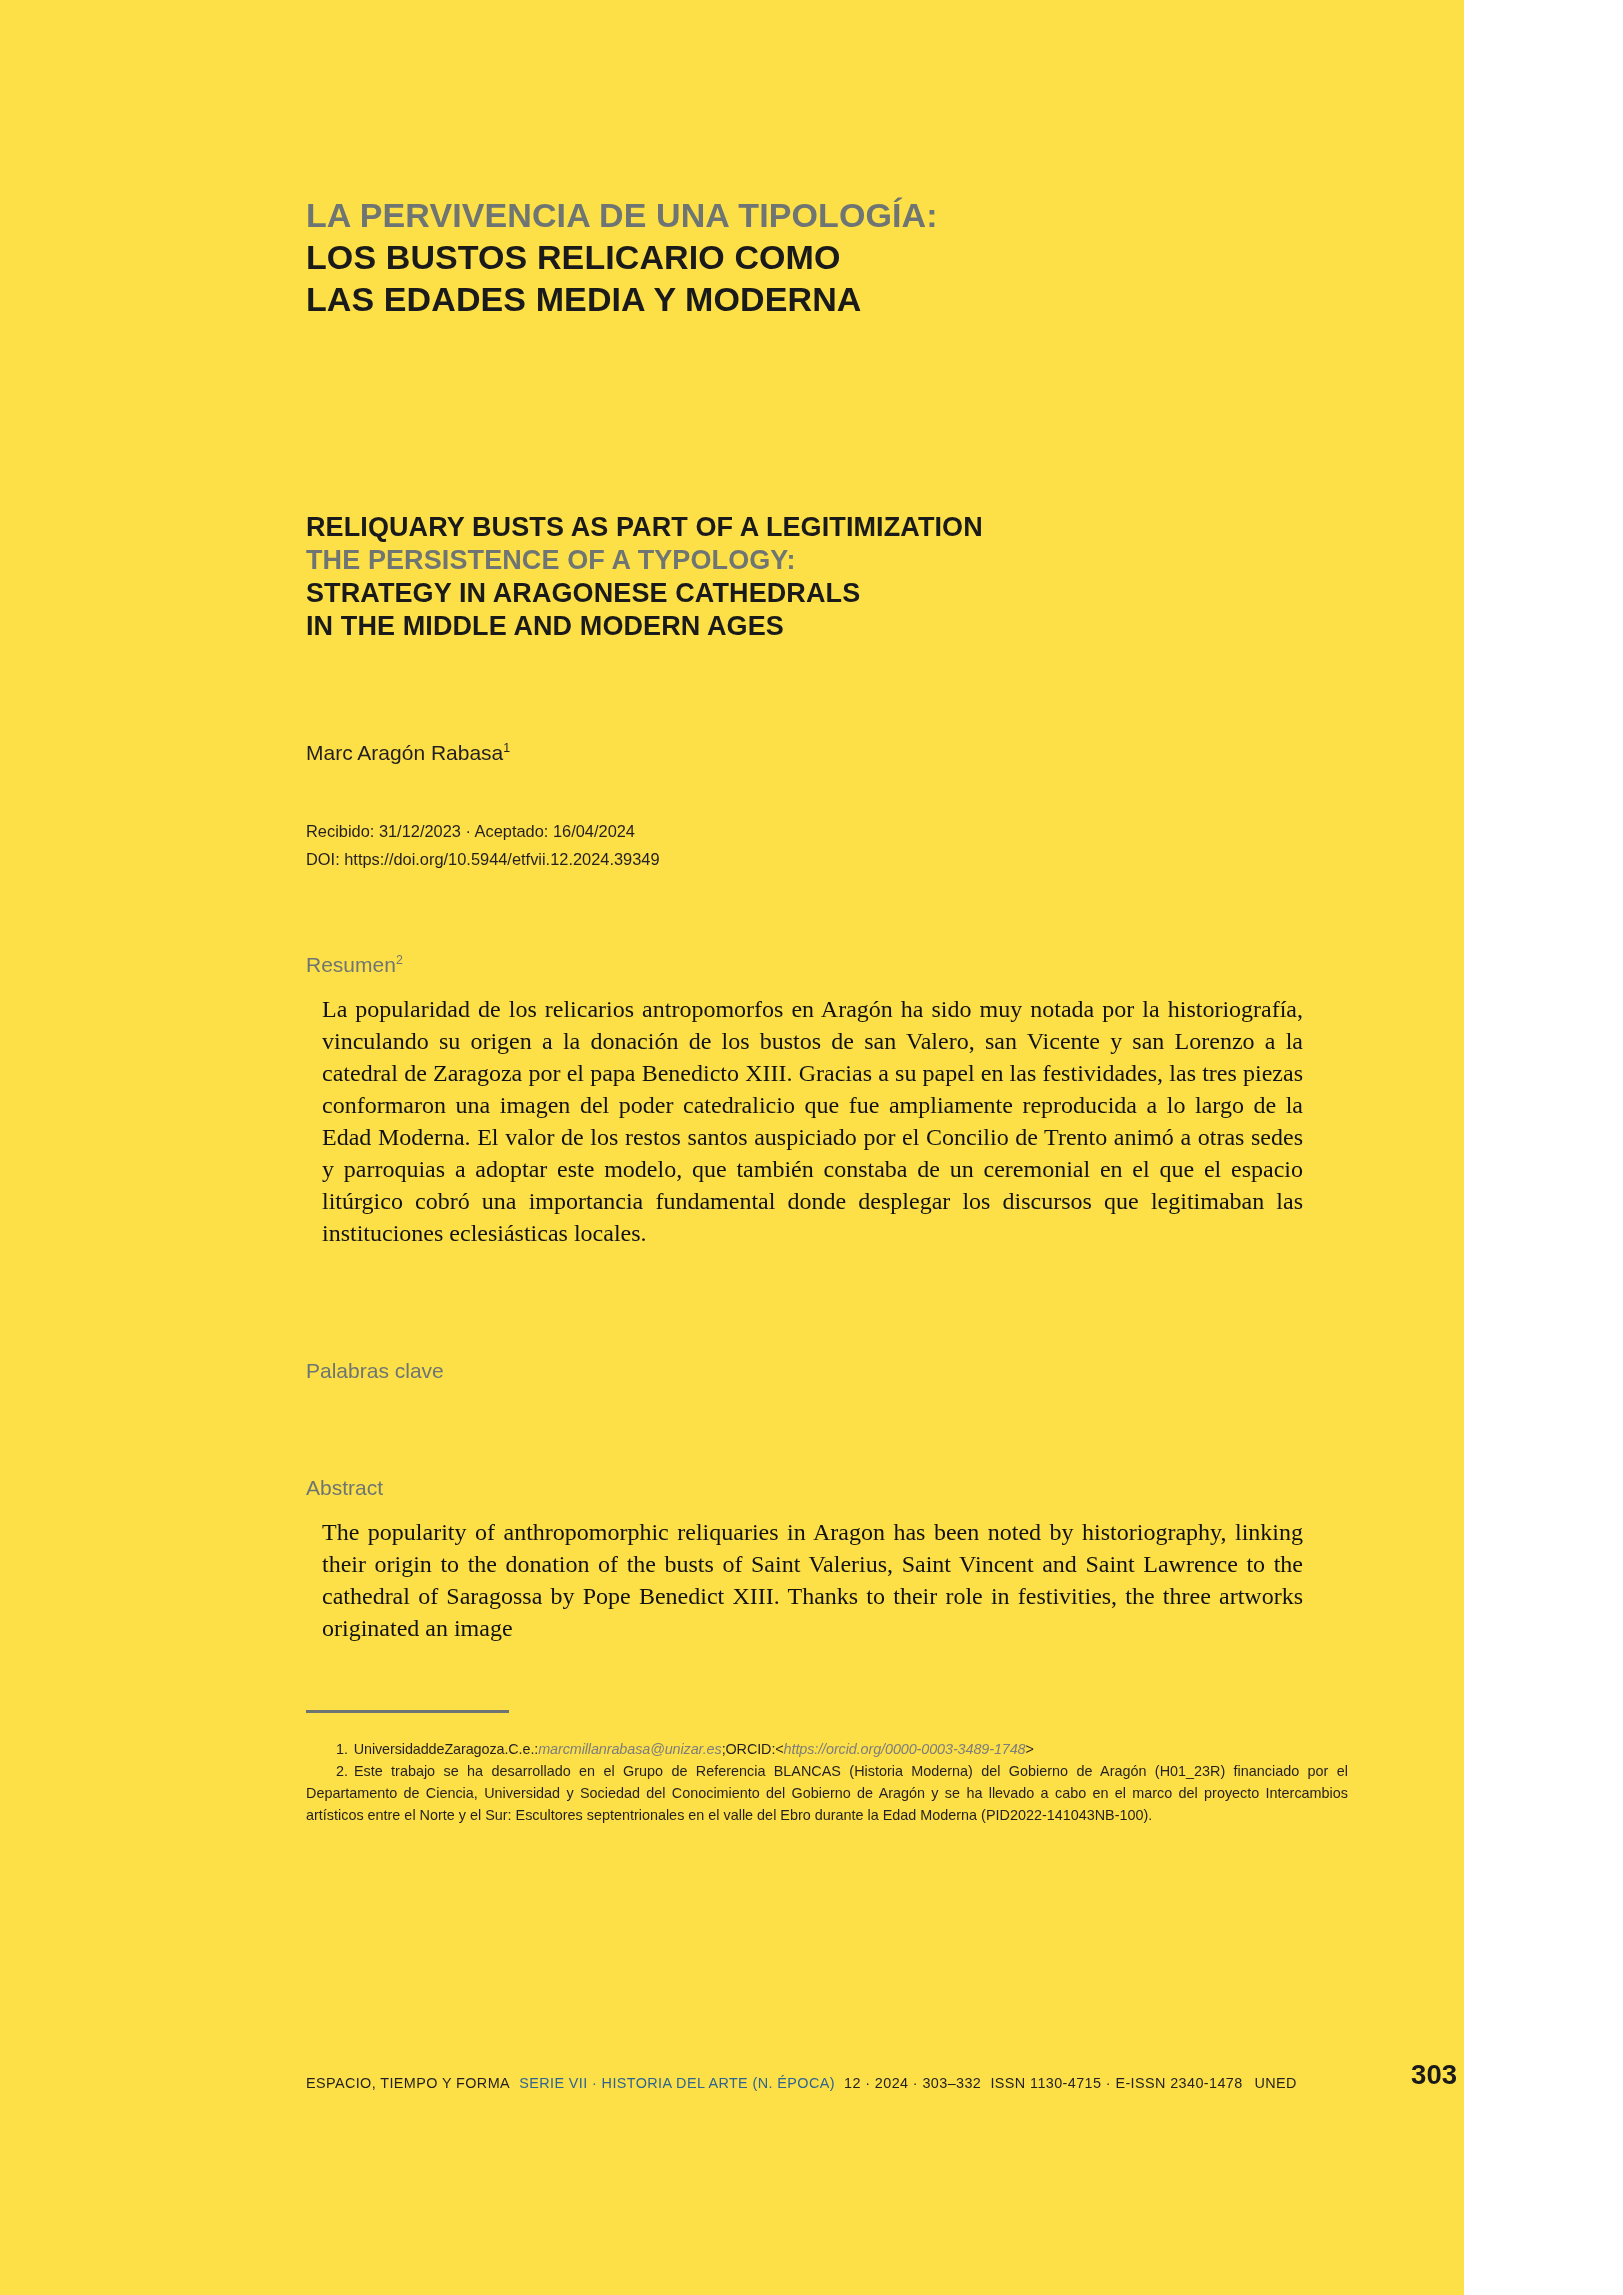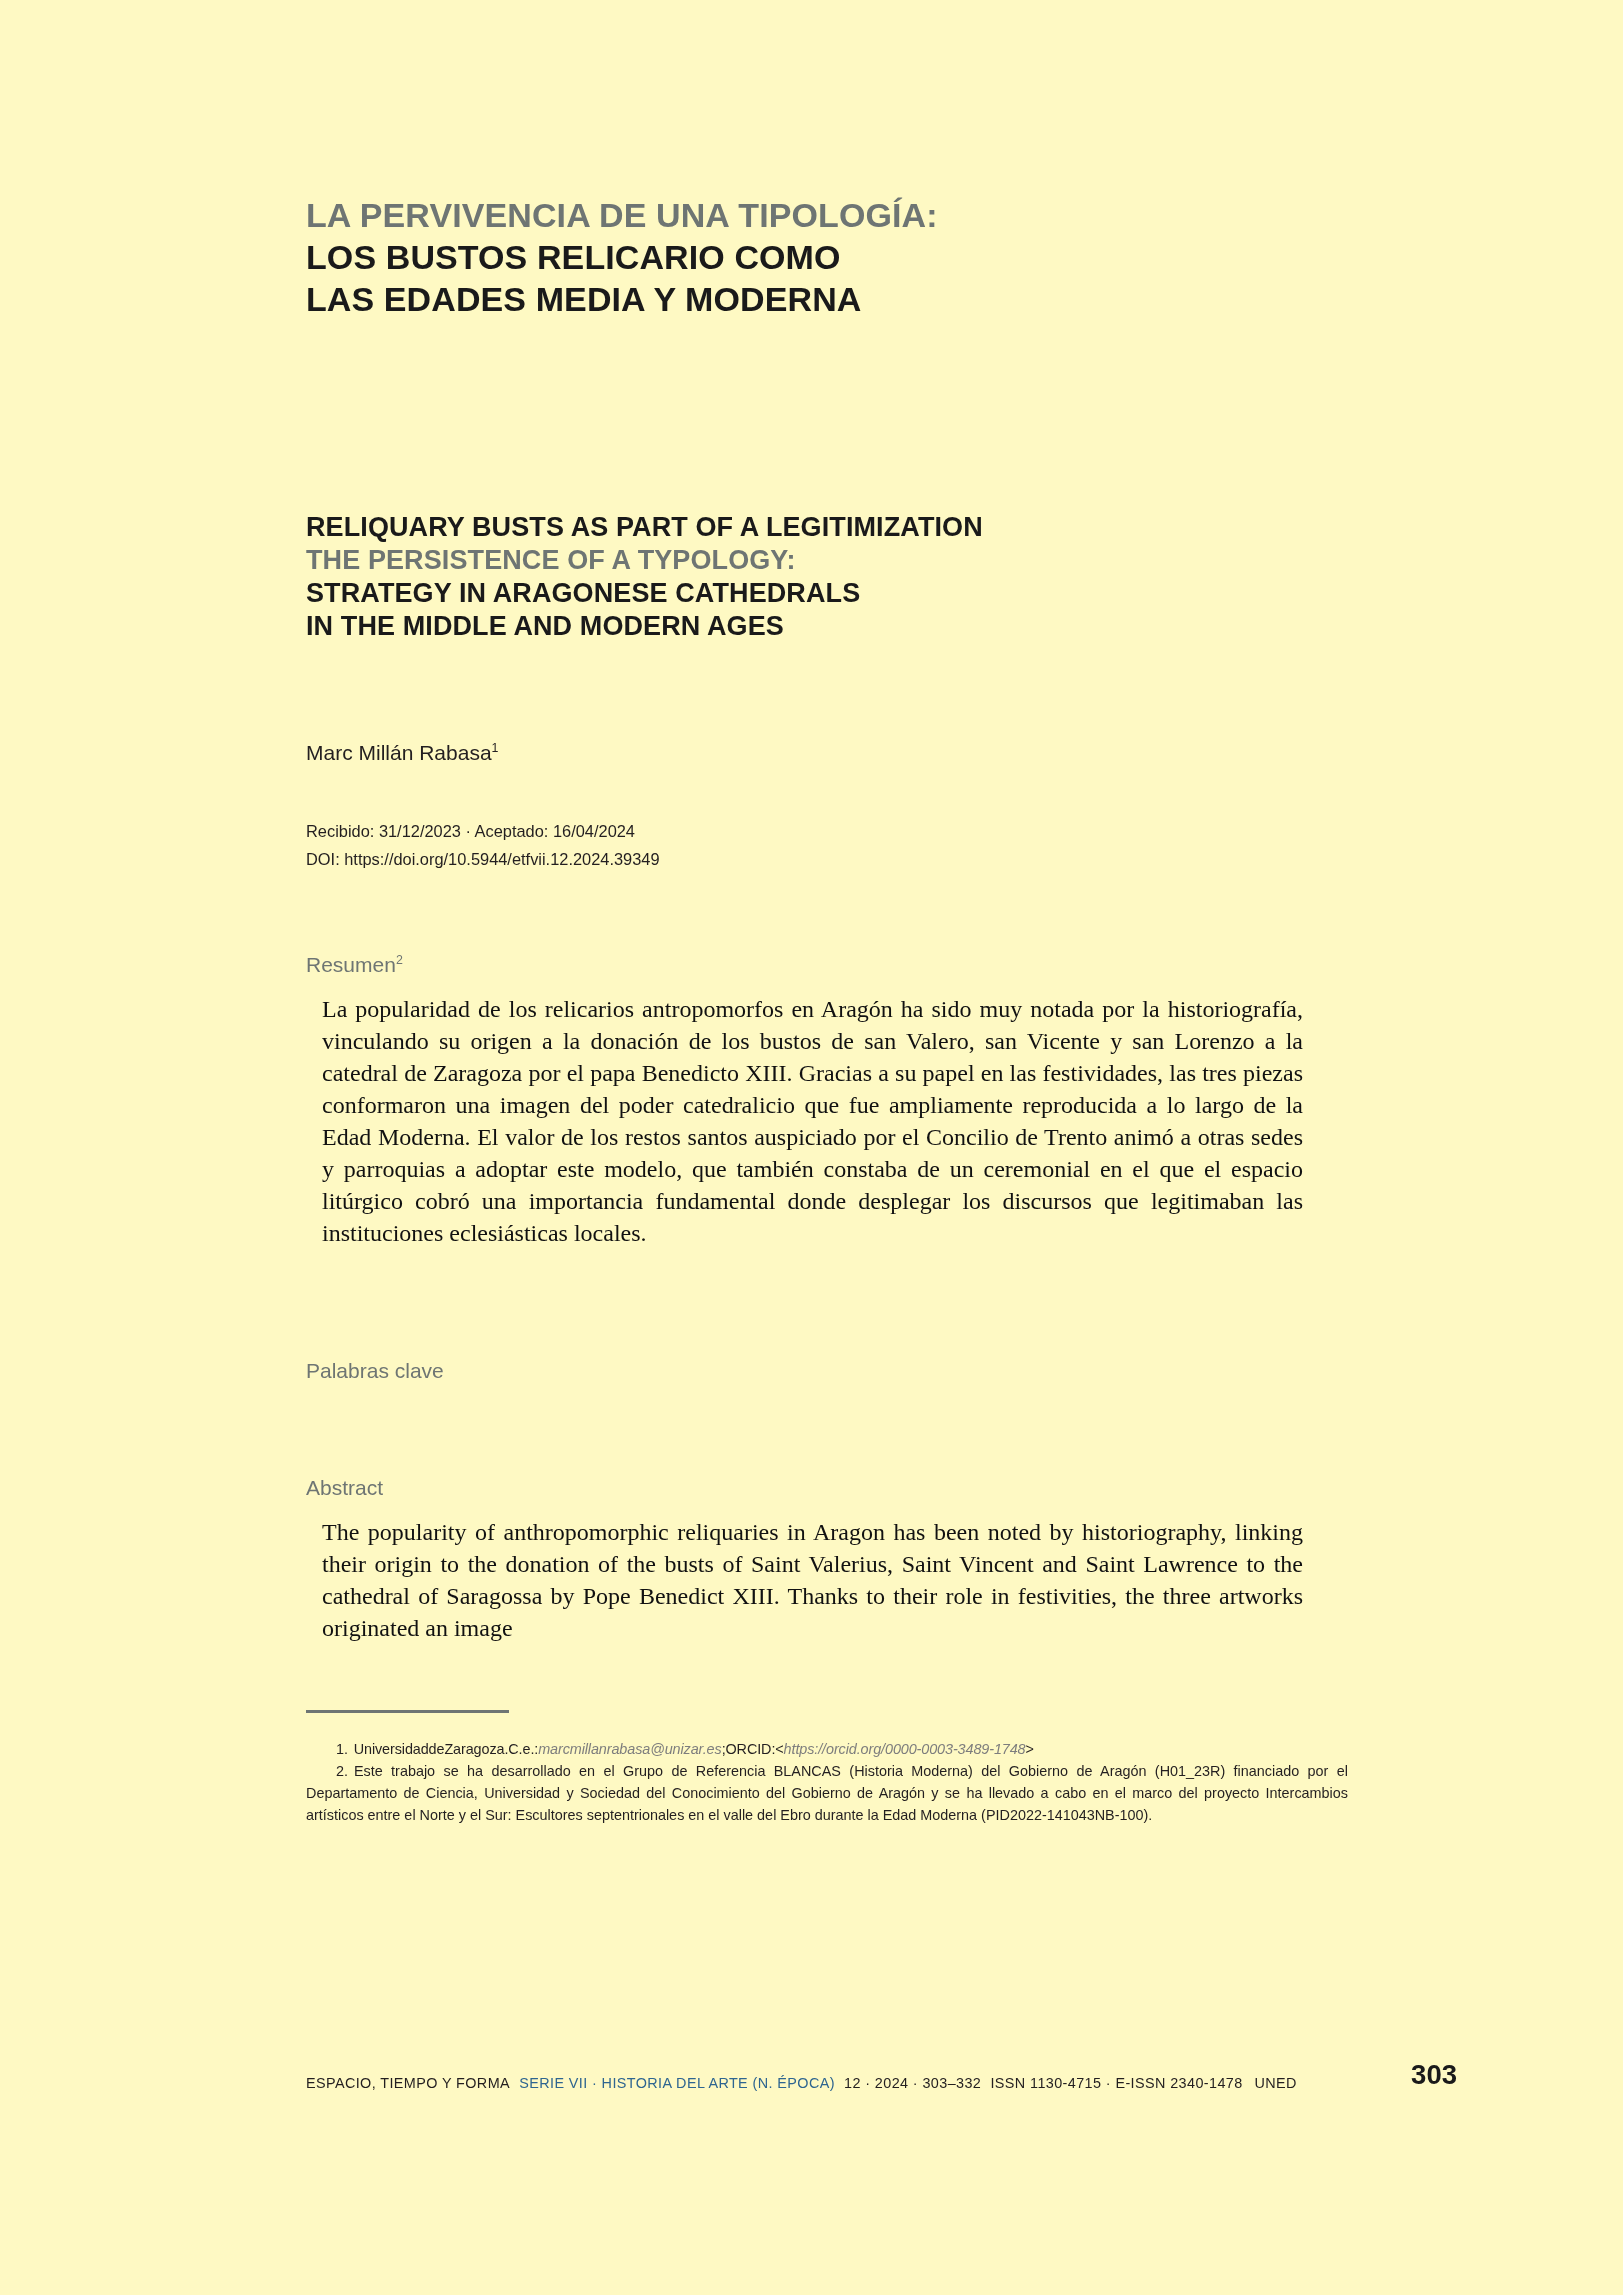--- a/index.html
+++ b/index.html
@@ -18,9 +18,9 @@
   .page {
     position: absolute;
     left: 0; top: 0;
-    width: 1623px;
+    width: 1464px;
     height: 2295px;
-    background: #fef9c3;
+    background: #fde047;
     overflow: hidden;
   }
 

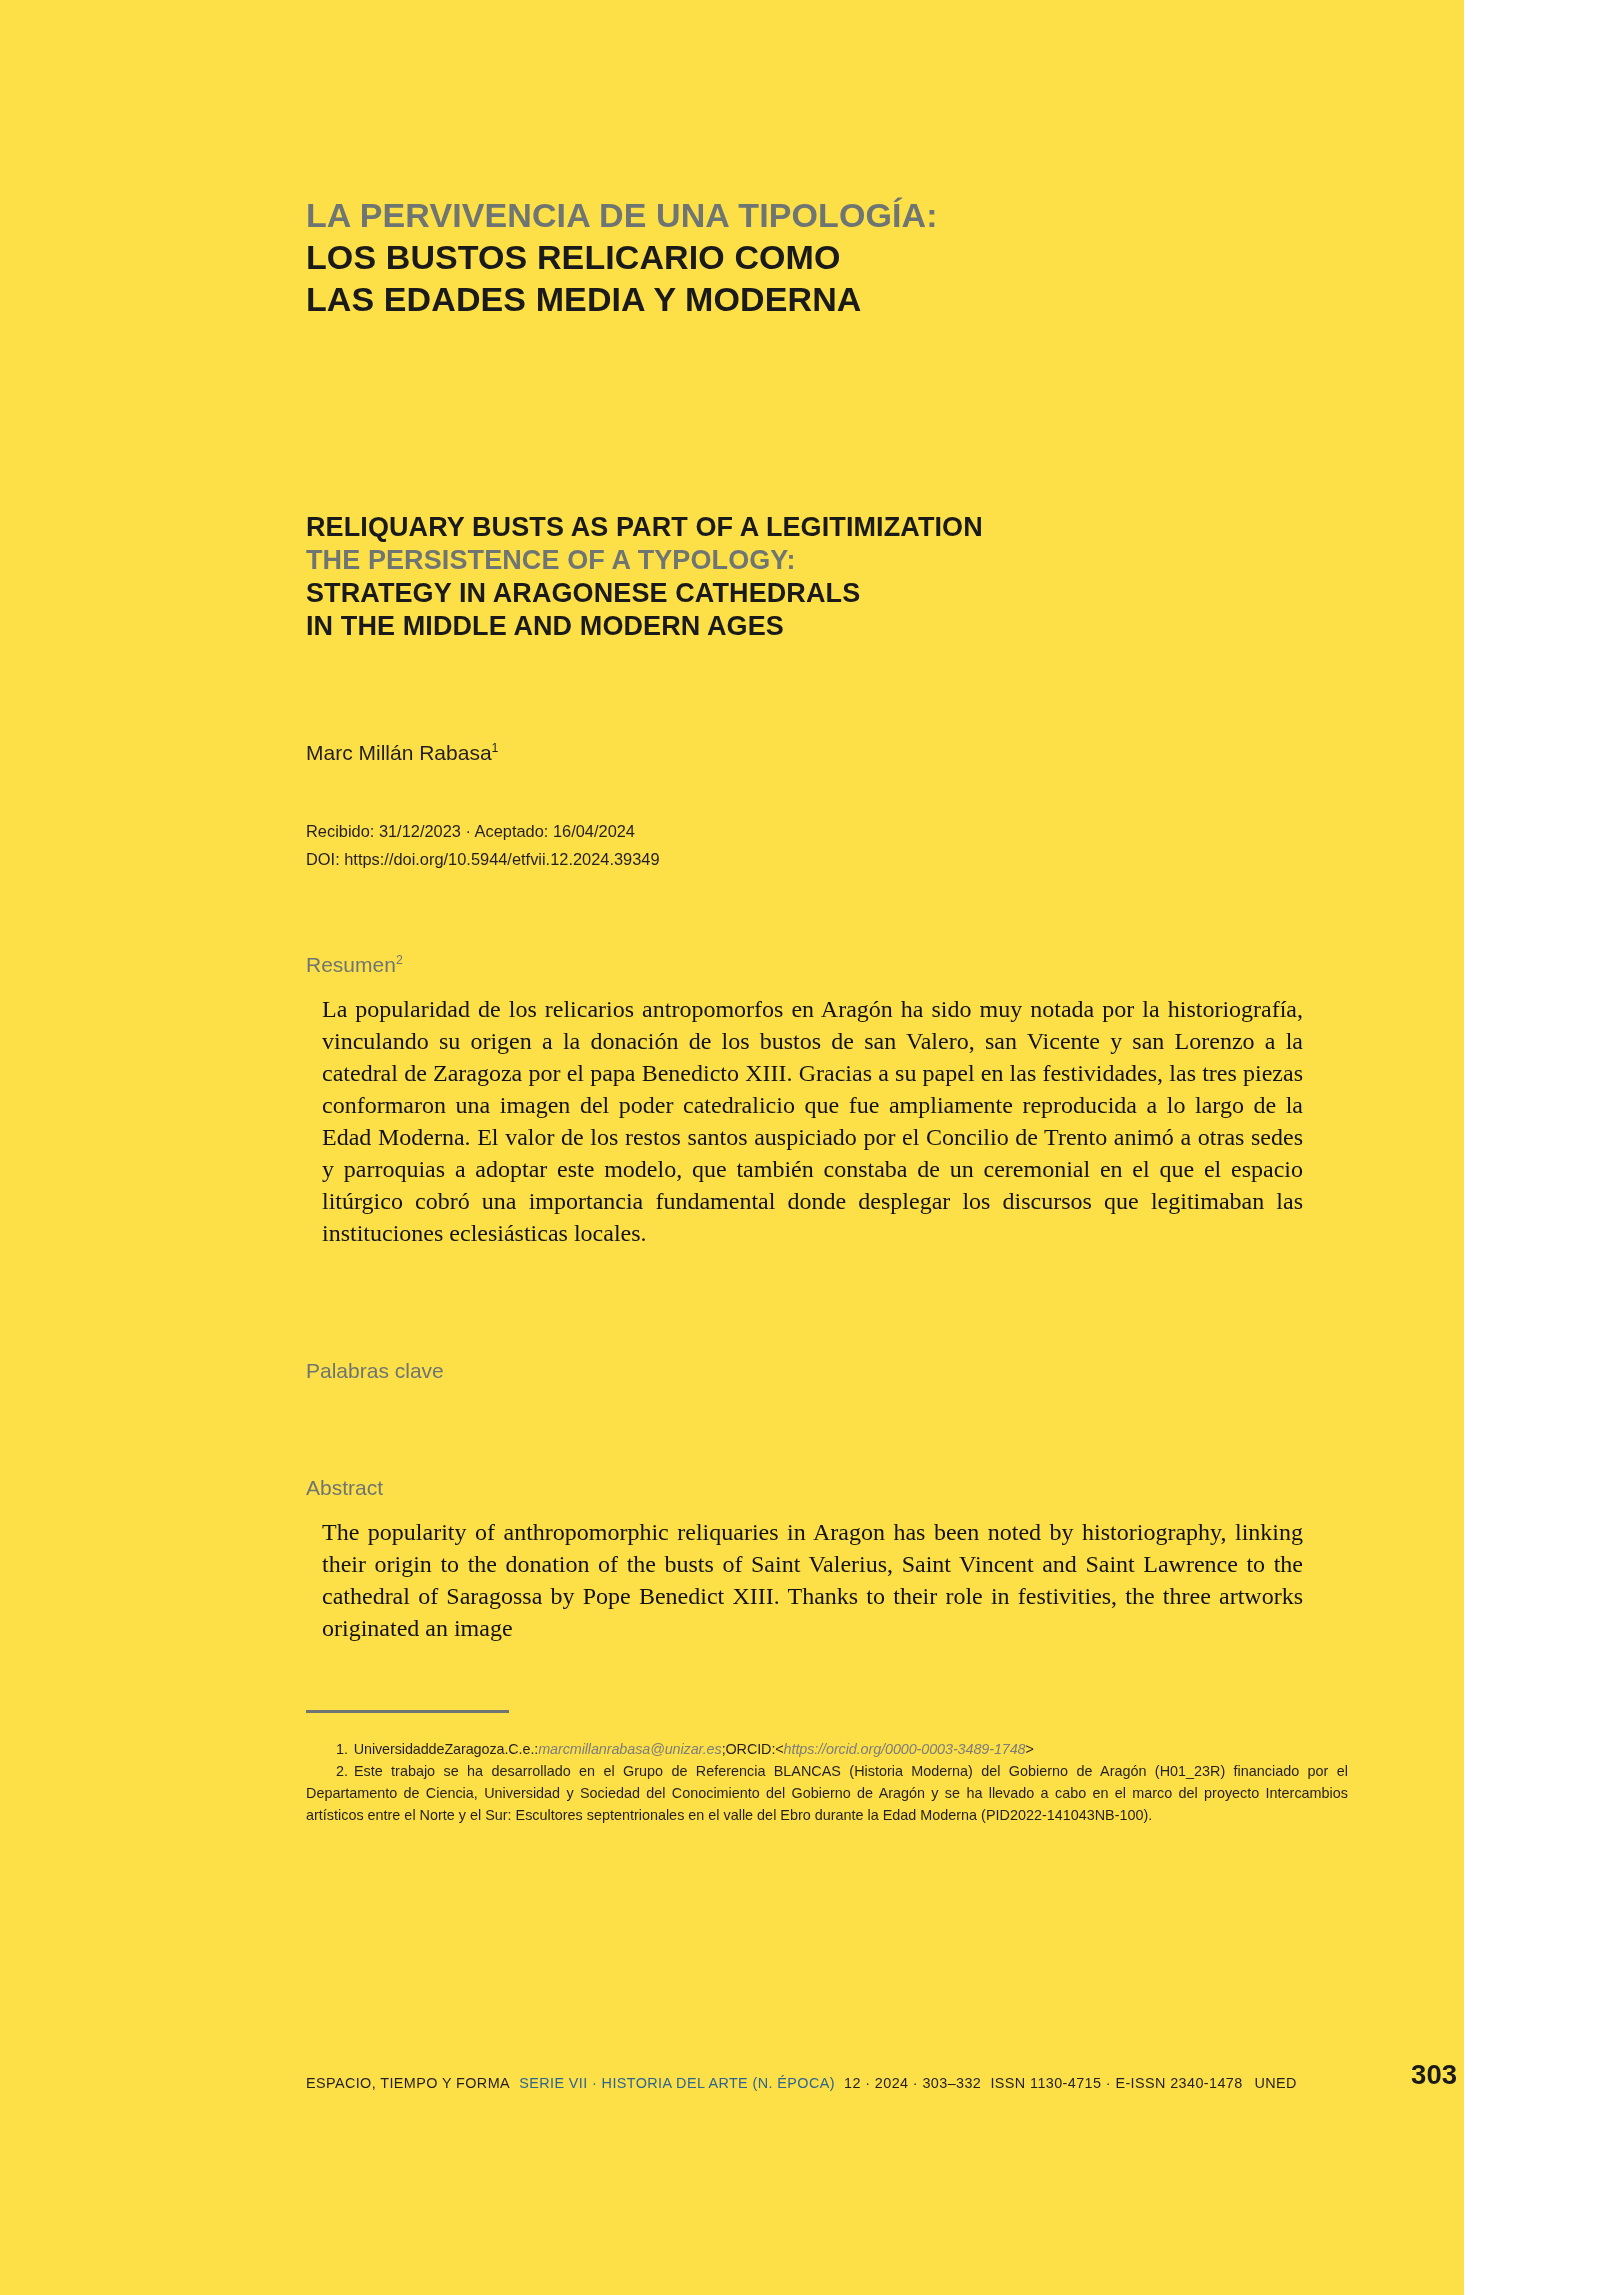--- a/index.html
+++ b/index.html
@@ -210,7 +210,7 @@
       <div class="subtitle-line">IN THE MIDDLE AND MODERN AGES</div>
     </div>
 
-    <div class="author"><span>Marc Millán Rabasa</span><sup>1</sup></div>
+    <div class="author"><span>Marc Aragón Rabasa</span><sup>1</sup></div>
 
     <div class="meta">
       <div>Recibido: 31/12/2023 · Aceptado: 16/04/2024</div>

